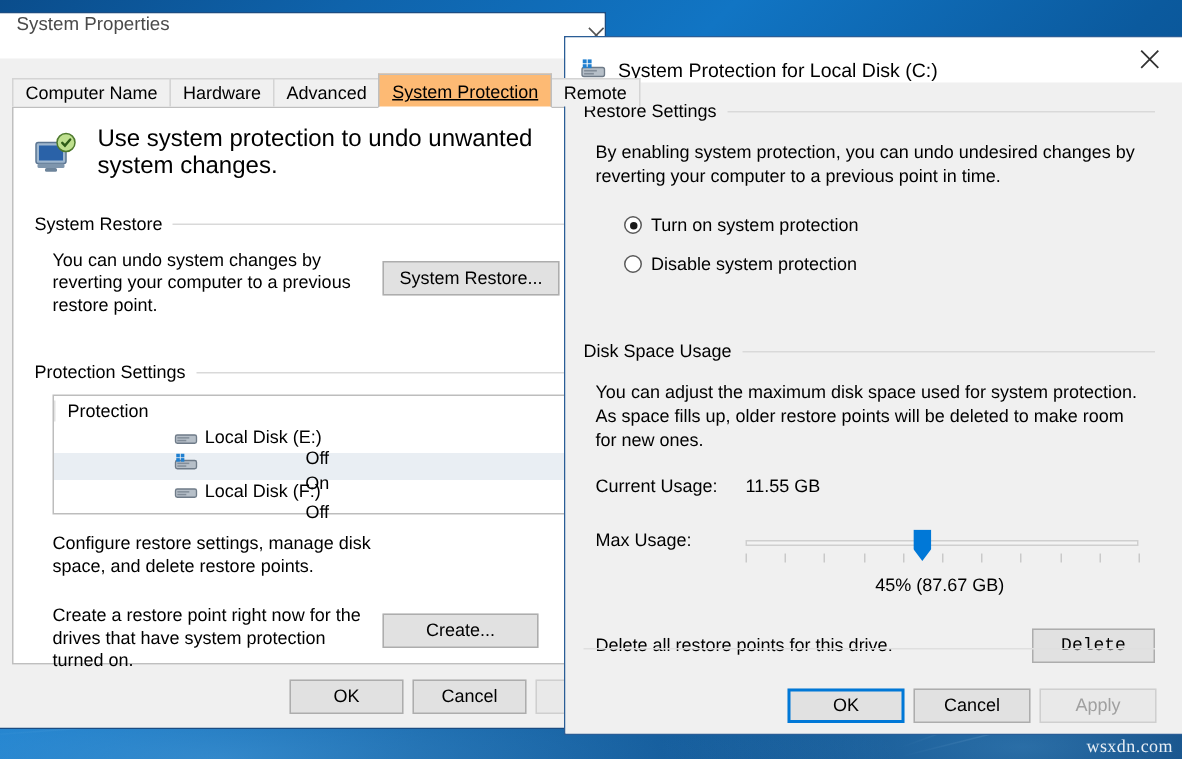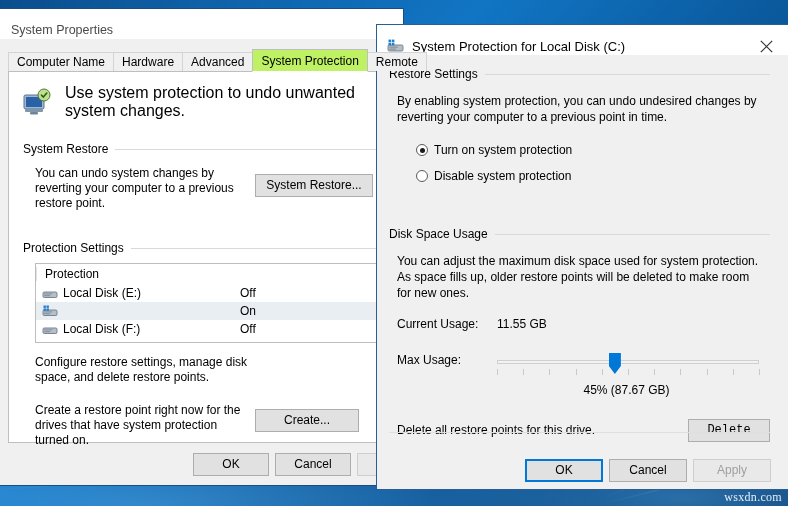--- a/index.html
+++ b/index.html
@@ -66,7 +66,6 @@
     height: 42px;
     background: #ffffff;
     display: flex;
-    align-items: center;
     box-sizing: border-box;
   }
   .titlebar .title {

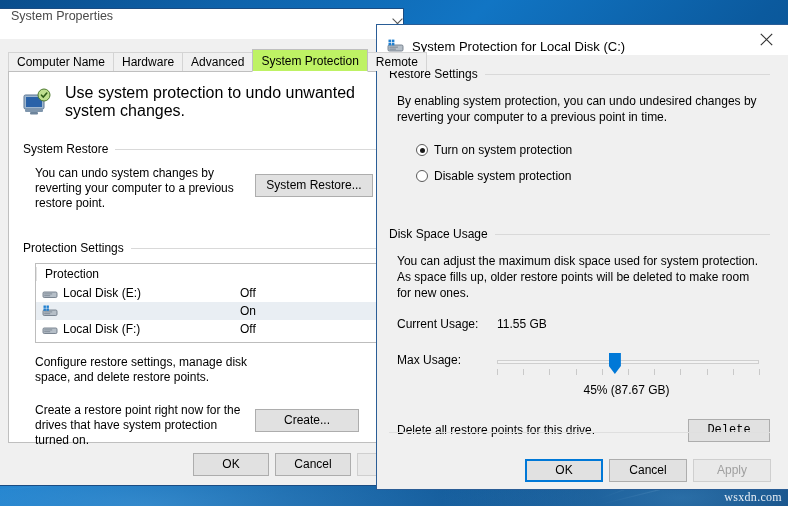--- a/index.html
+++ b/index.html
@@ -128,12 +128,13 @@
   .tab.active {
     height: 23px;
     line-height: 23px;
-    background: #bef264;
+    background: #fdba74;
     border: 1px solid #bfbfbf;
     border-bottom: 1px solid #ffffff;
     margin-bottom: -1px;
     position: relative;
     z-index: 4;
+    text-decoration: underline;
   }
   .tabpage {
     position: absolute;

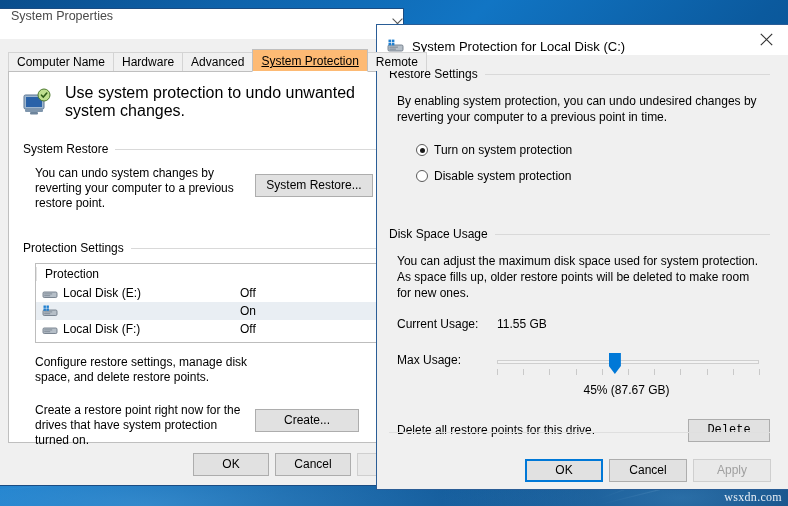--- a/index.html
+++ b/index.html
@@ -205,6 +205,7 @@
     height: 18px;
     align-items: center;
     font-size: 12px;
+    flex-direction: column;
   }
   .lv-row.selected { background: #e9eef3; }
   .lv-row .col1 { width: 196px; display: flex; align-items: center; padding-left: 6px; box-sizing: border-box; }

